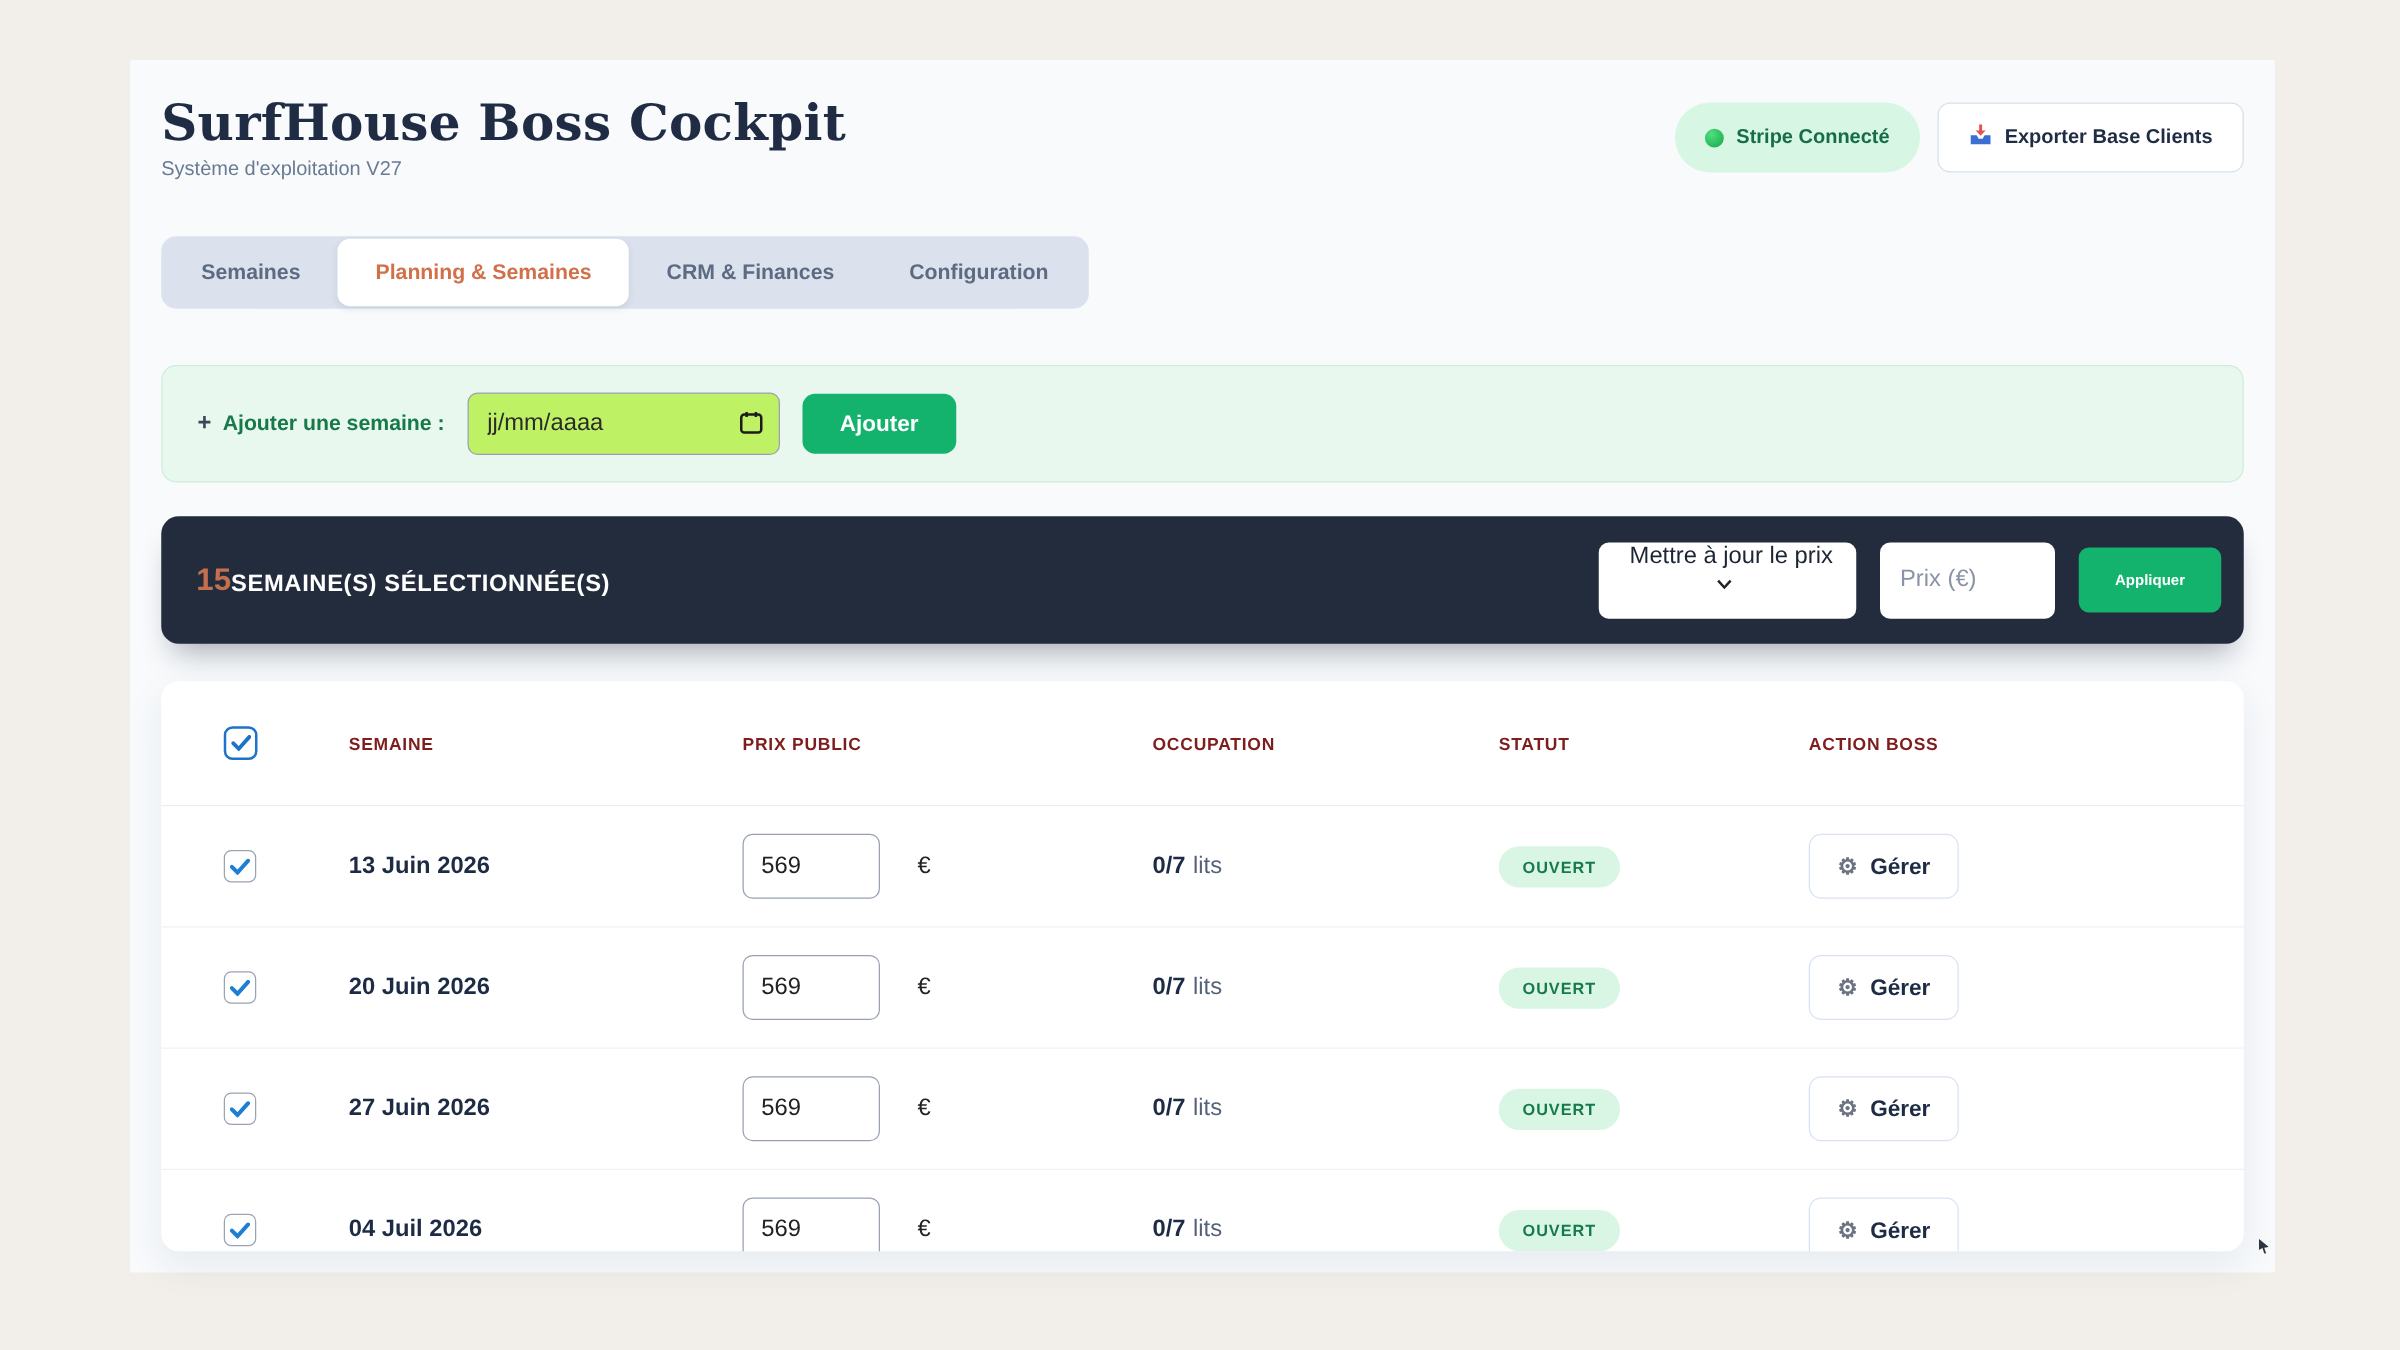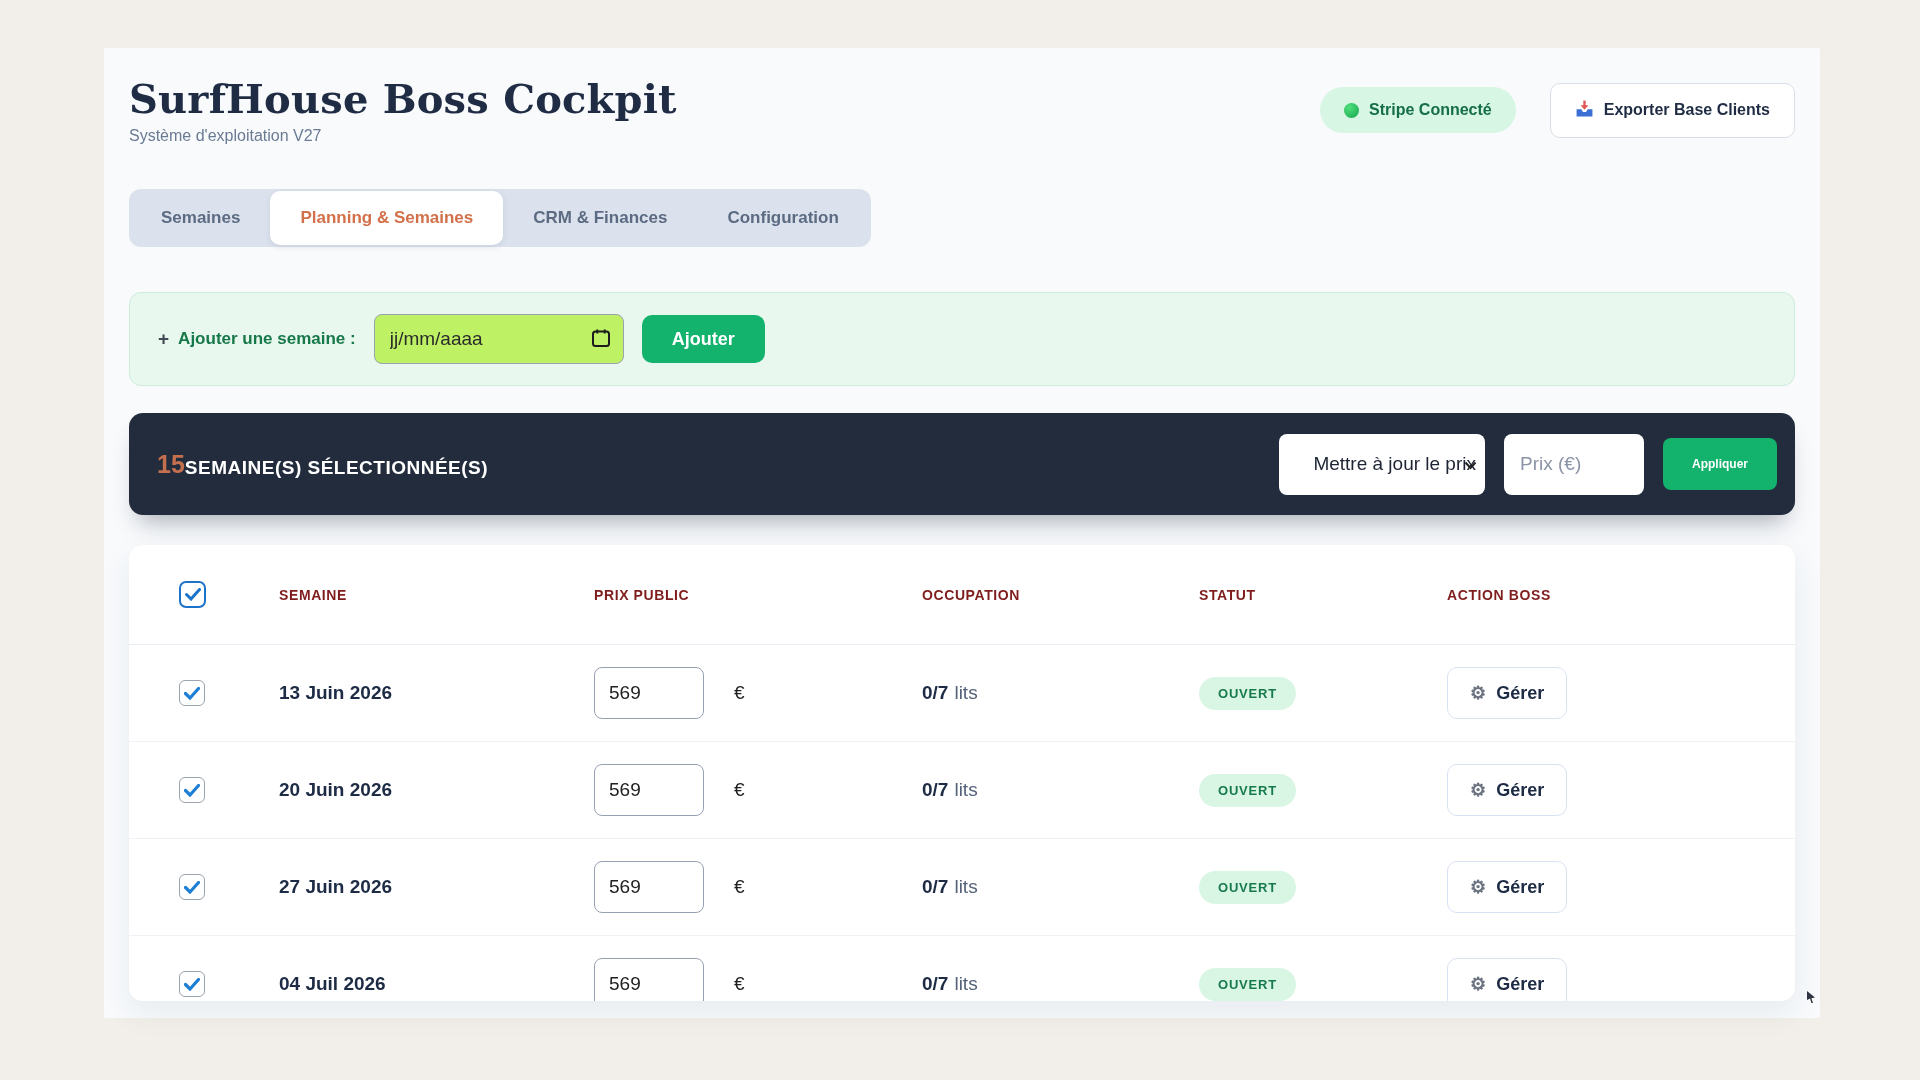--- a/index.html
+++ b/index.html
@@ -26,7 +26,7 @@
     color: #1f2c44; letter-spacing: 0.2px;
   }
   .page-subtitle { font-size: 16px; color: #697a93; margin-top: 5px; }
-  .header-actions { display: flex; align-items: center; gap: 34px; }
+  .header-actions { display: flex; gap: 14px; }
   .stripe-badge {
     display: flex; align-items: center; gap: 10px;
     background: #d7f6e3; border-radius: 999px;

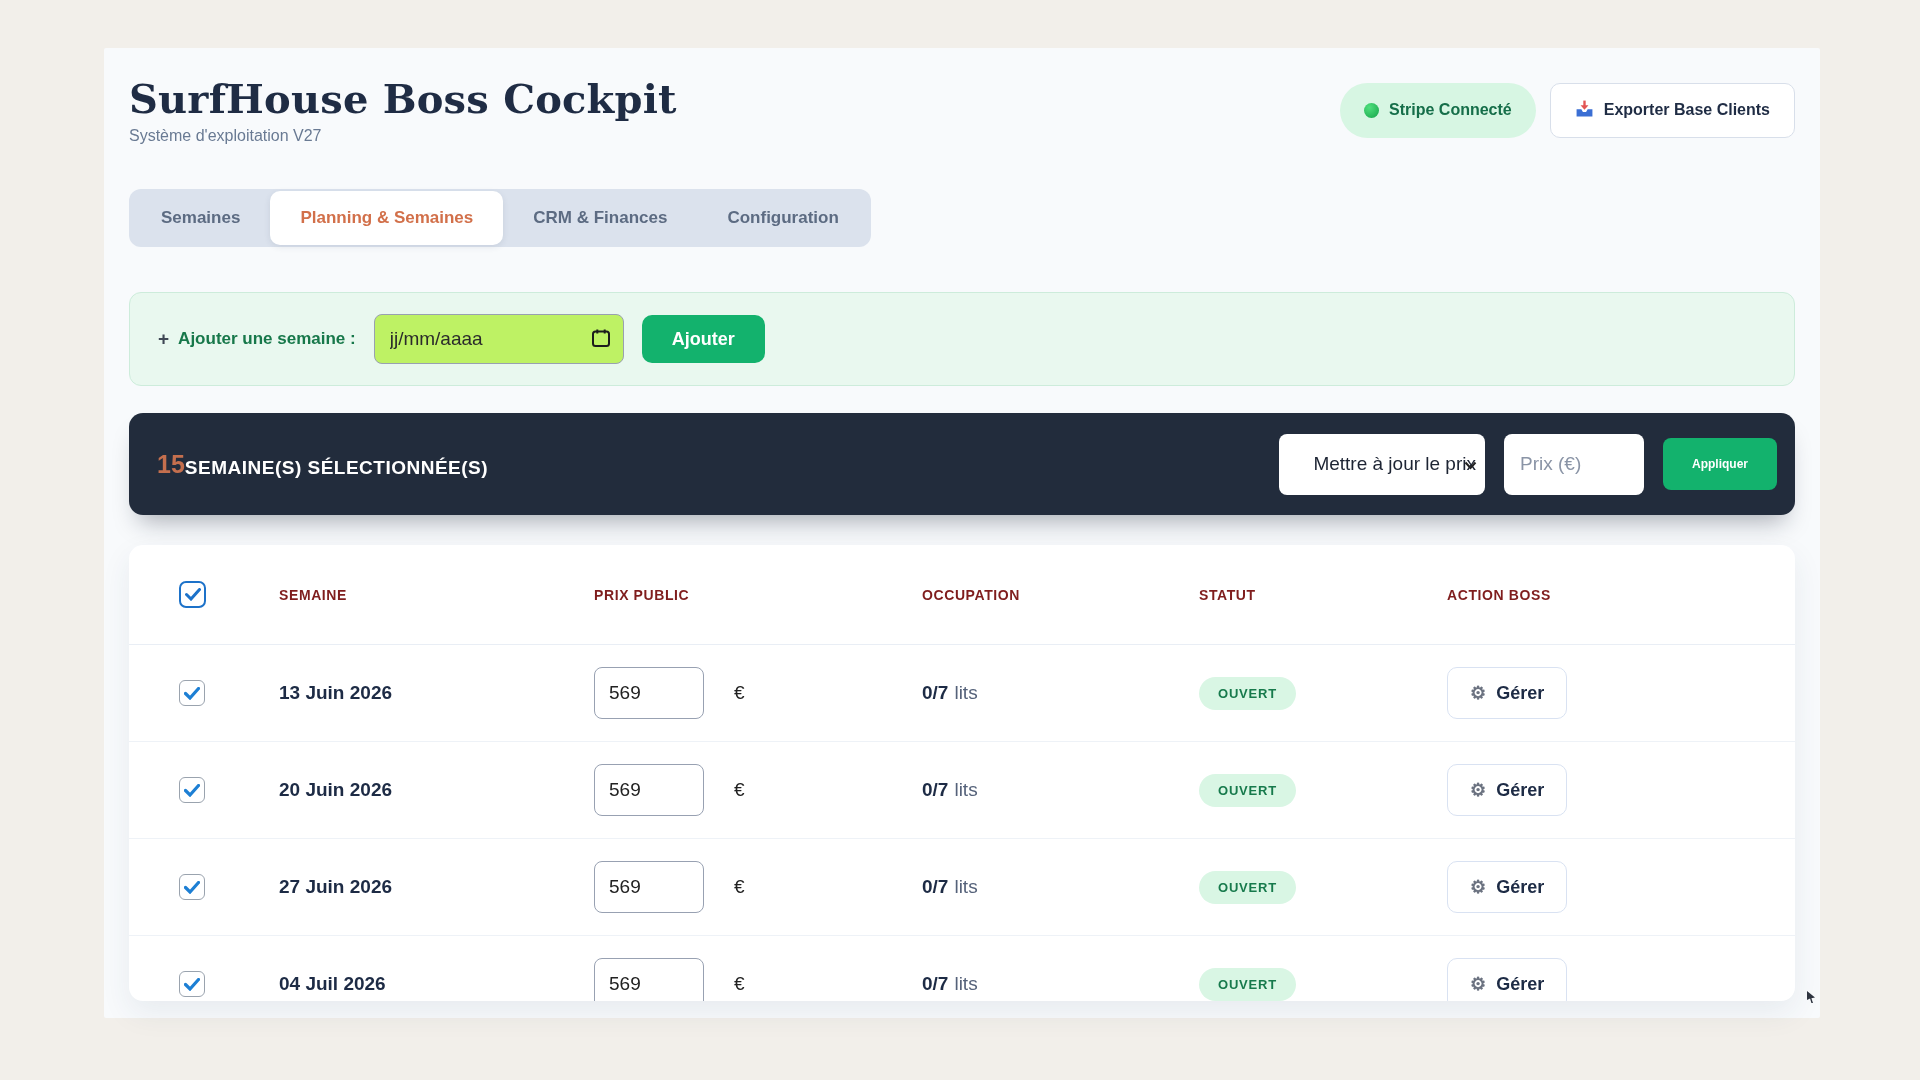--- a/index.html
+++ b/index.html
@@ -92,8 +92,8 @@
   .sel-right { display: flex; align-items: center; gap: 19px; }
   .select-box {
     width: 206px; height: 61px; background: #fff; border-radius: 8px;
-    display: flex; align-items: center; justify-content: flex-end;
-    padding: 0 8px 0 14px; font-size: 19px; color: #1d2433; cursor: pointer;
+    display: flex; align-items: center; justify-content: flex-start;
+    padding: 0 8px 0 14px; font-size: 19px; color: #1d2433; cursor: pointer; flex-direction: column;
   }
   .select-caret { margin-left: -12px; flex: 0 0 auto; }
   .sel-price-input {

